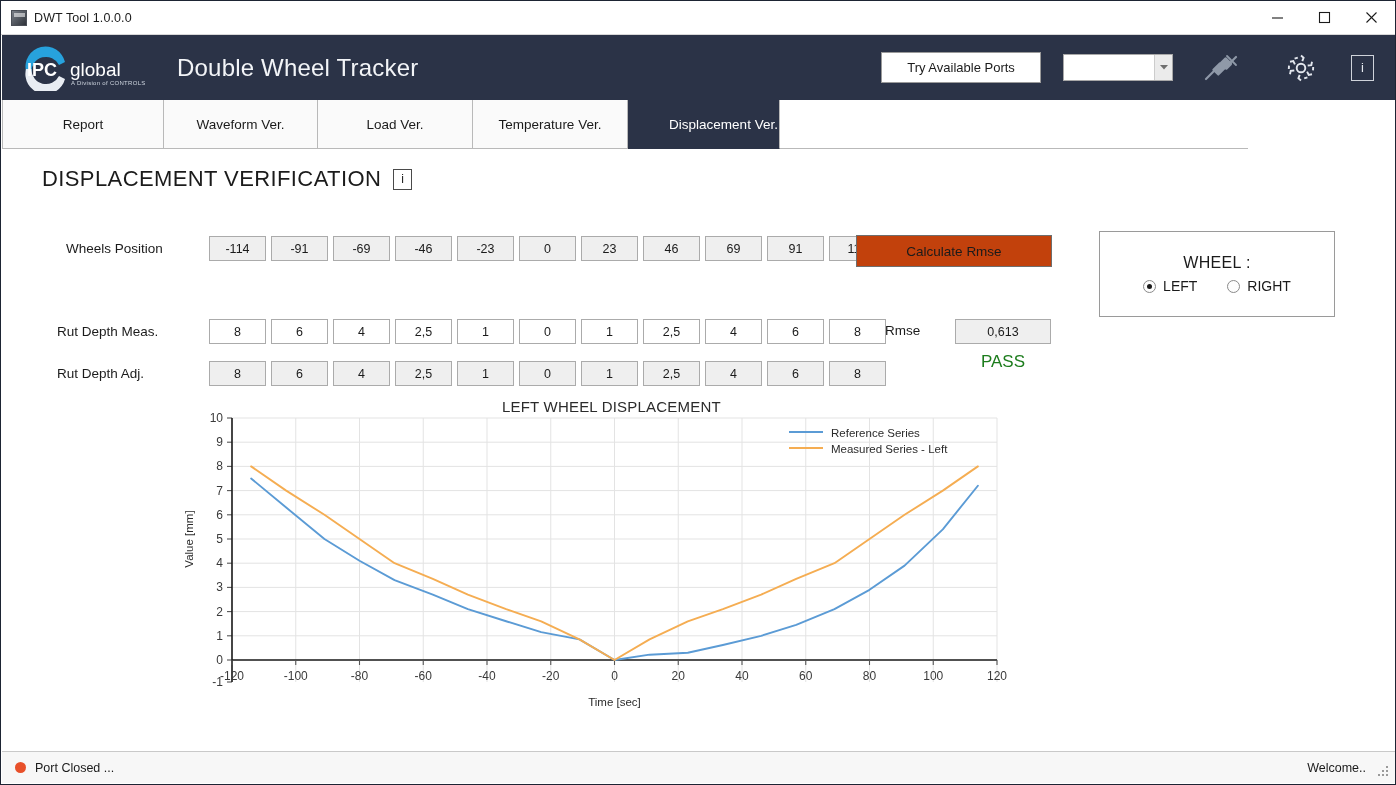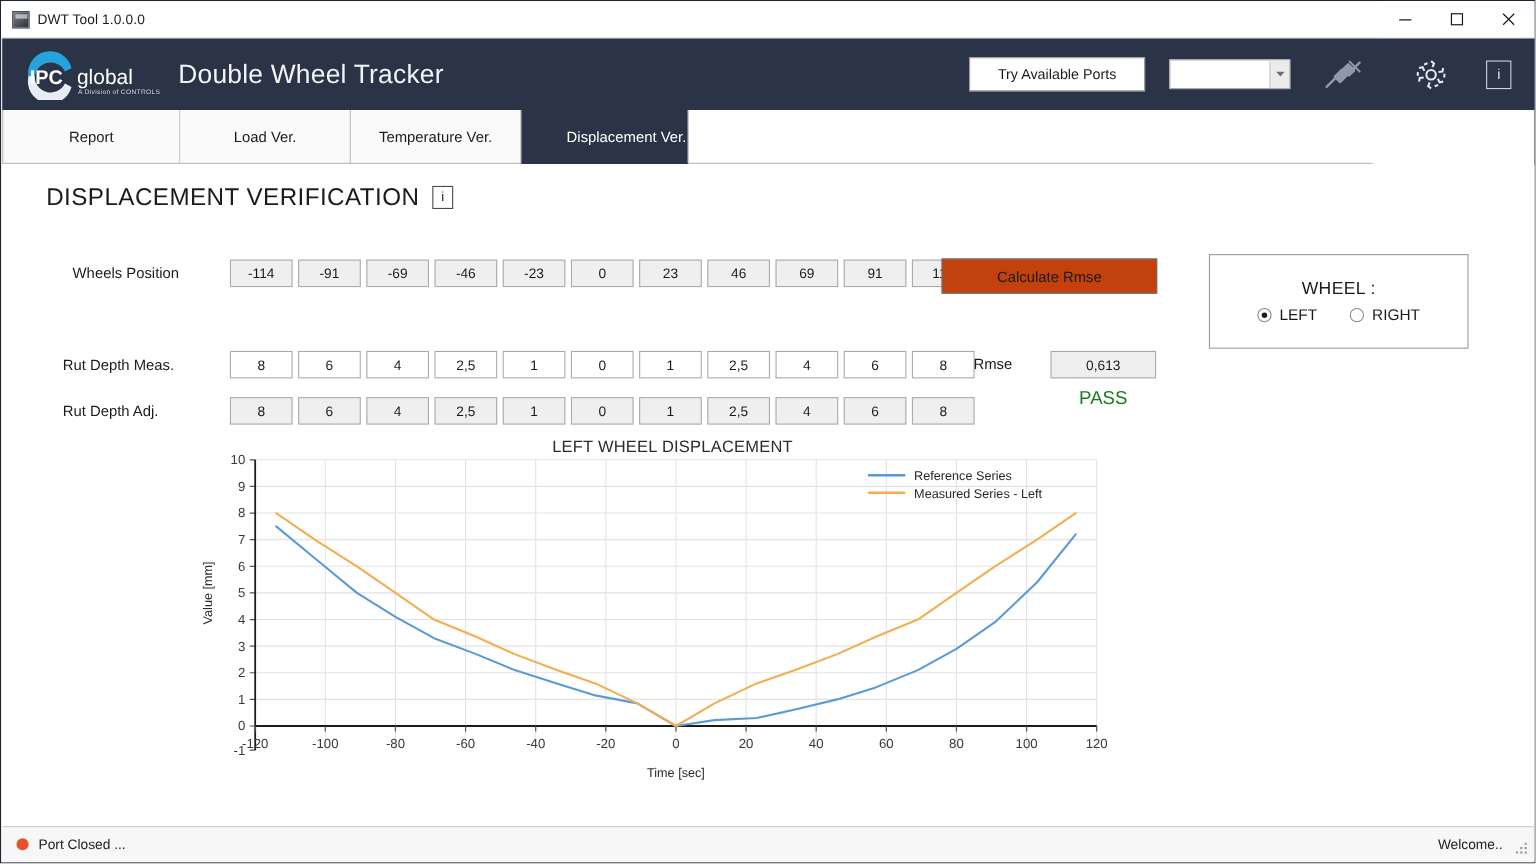--- a/index.html
+++ b/index.html
@@ -56,7 +56,7 @@
   }
   .logo svg { display: block; }
   .app-title {
-    margin-left: 12px;
+    margin-left: 27px;
     color: #f2f4f7; font-size: 24px; font-weight: 400; letter-spacing: .2px;
   }
   .header-right {

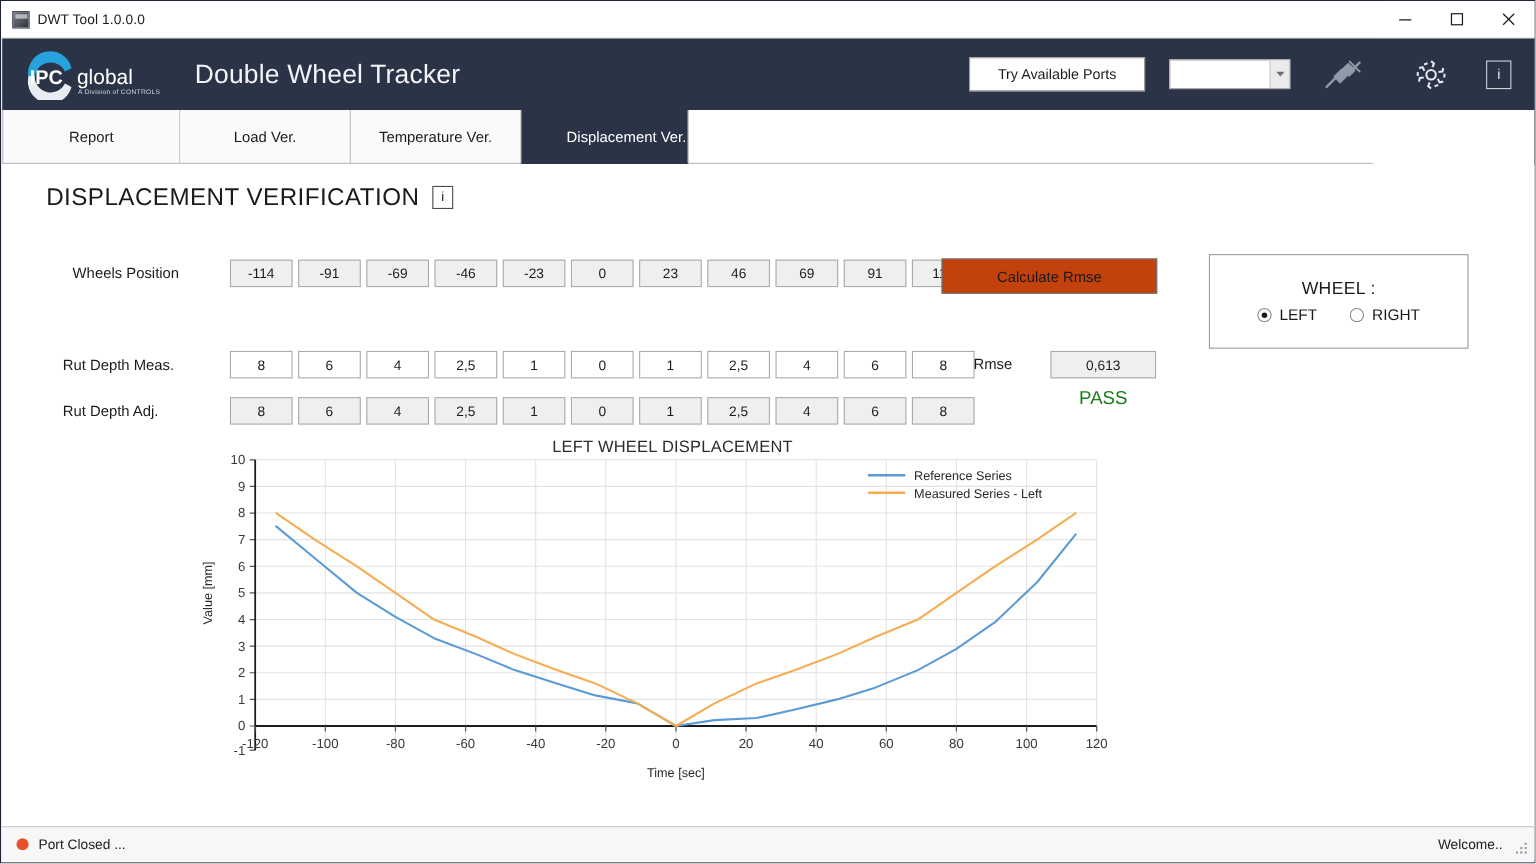--- a/index.html
+++ b/index.html
@@ -285,6 +285,7 @@
 
   <div class="tabbar">
     <div class="tab first" style="width:162px">Report</div>
+    <div class="tab" style="width:154px">Waveform Ver.</div>
     <div class="tab" style="width:155px">Load Ver.</div>
     <div class="tab" style="width:155px">Temperature Ver.</div>
     <div class="tab active" style="width:152px">Displacement Ver.</div>

